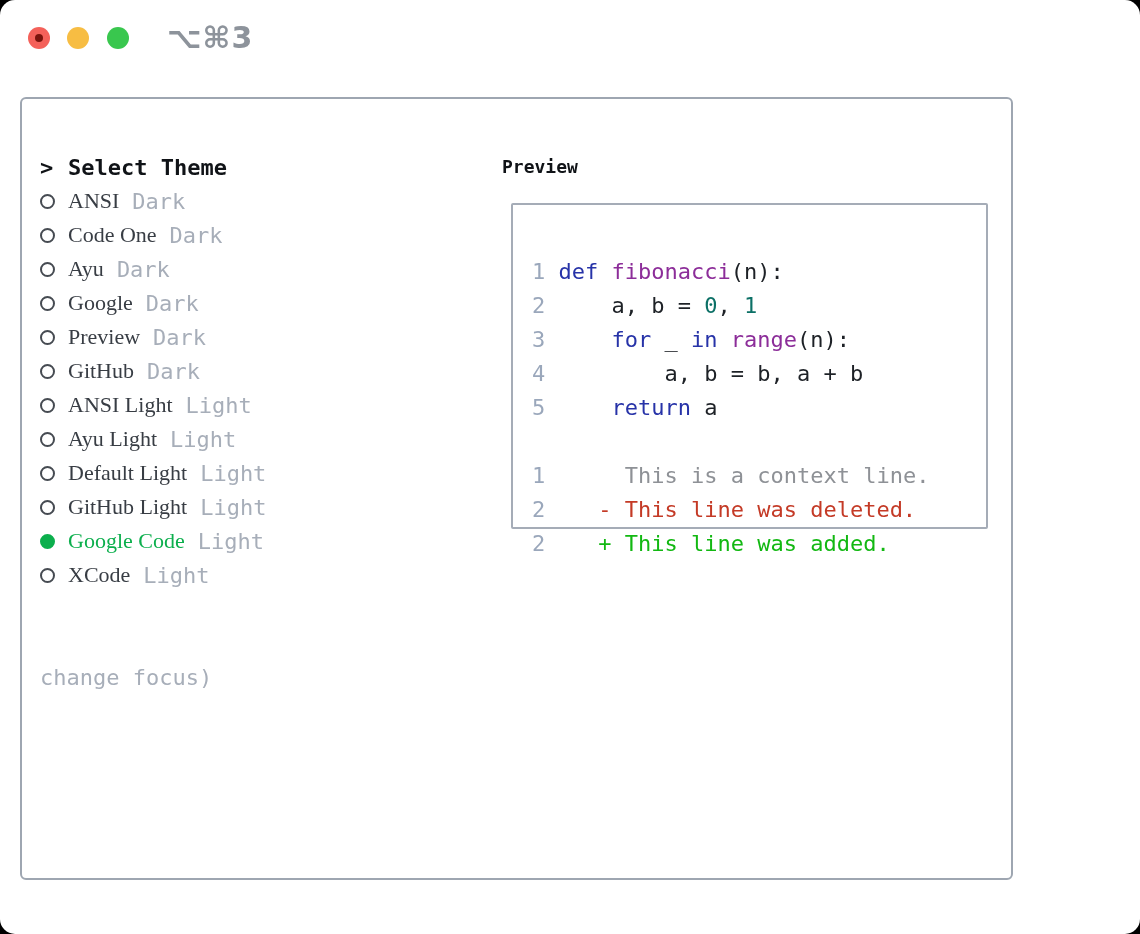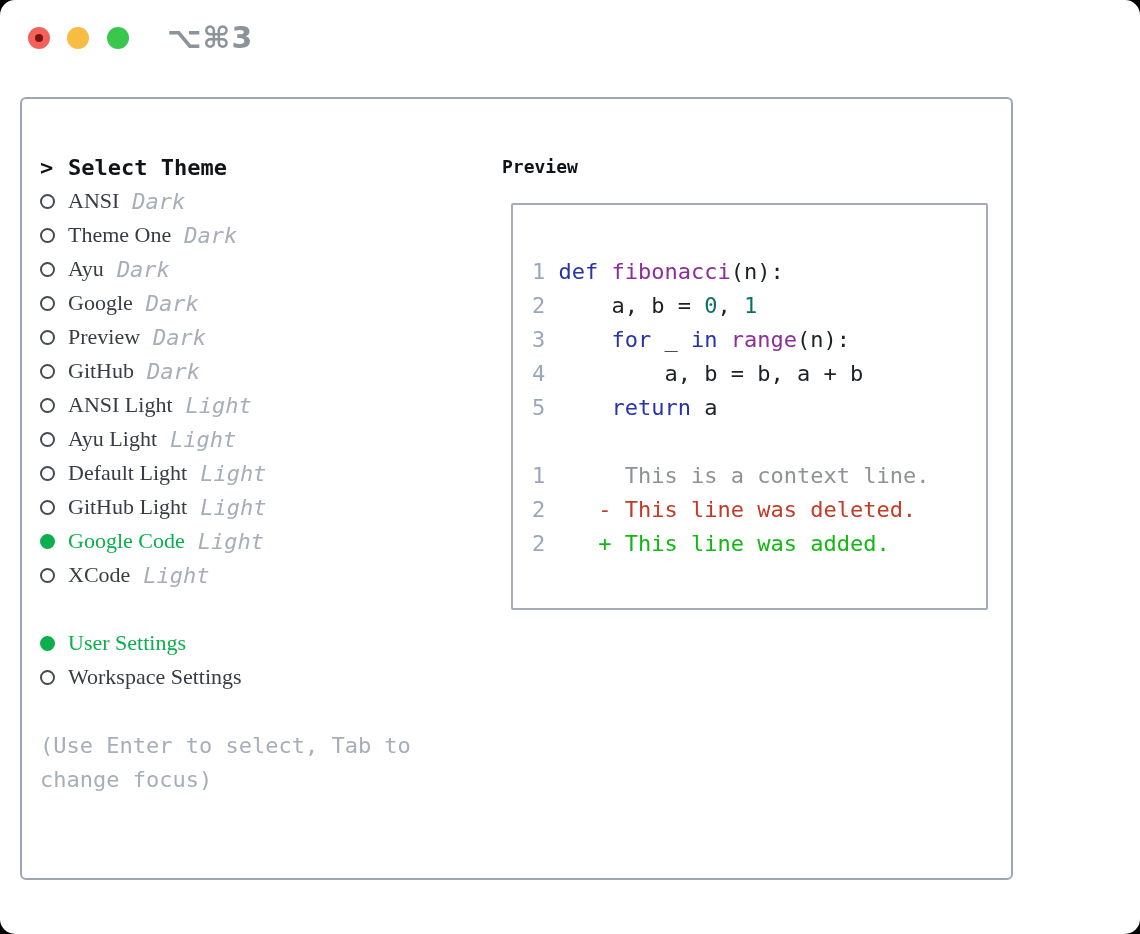--- a/index.html
+++ b/index.html
@@ -37,7 +37,7 @@
   .radio.sel{background:var(--green-ui);border-color:var(--green-ui);}
   .tname{color:#383d44;font-family:Liberation Serif, serif;}
   .tname.sel{color:var(--green-ui);}
-  .tvariant{color:var(--muted);margin-left:13px;font-style:italic;}
+  .tvariant{color:var(--muted);margin-left:13px;}
   .hint{color:var(--muted);}
   
   .preview-title{

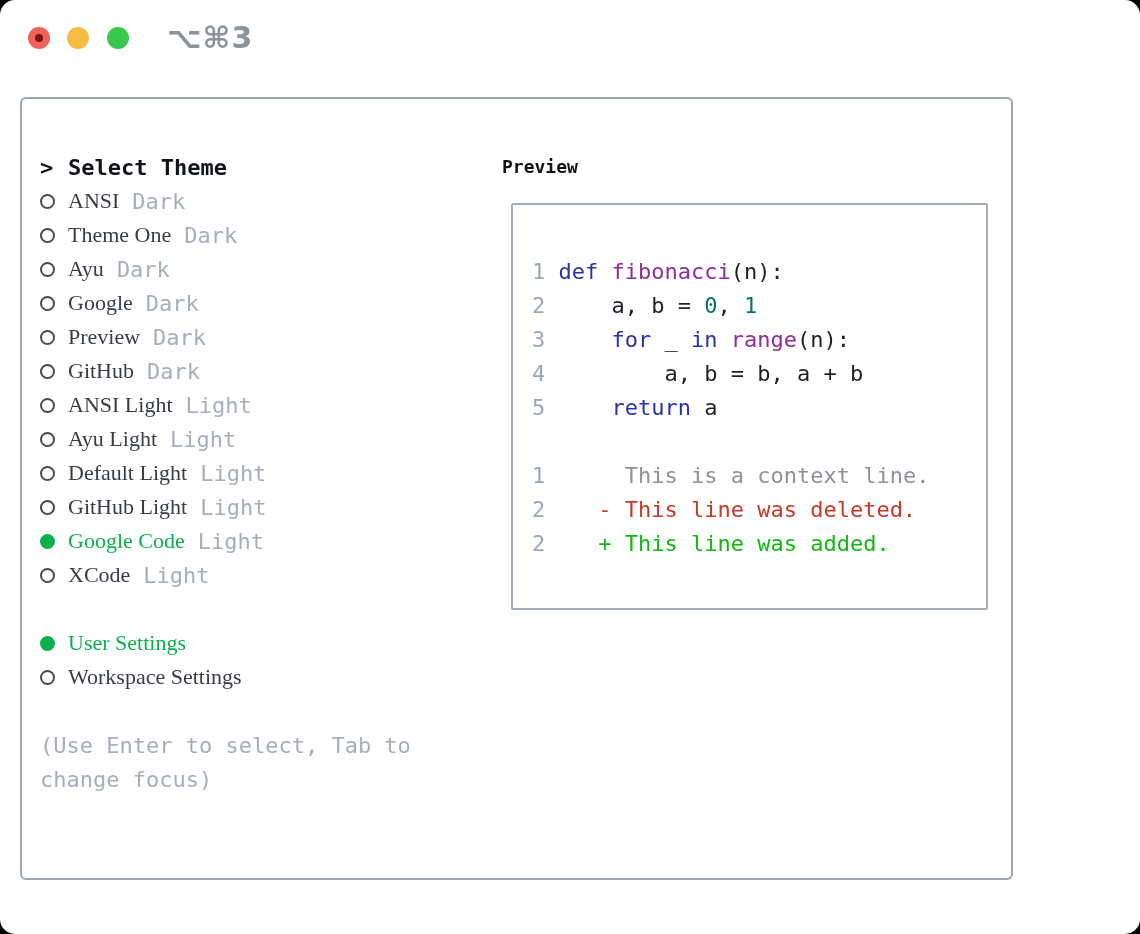--- a/index.html
+++ b/index.html
@@ -83,7 +83,7 @@
 
       <div>
           <div class="row"><span class="marker"><span class="radio"></span></span><span class="tname">ANSI</span><span class="tvariant">Dark</span></div>
-          <div class="row"><span class="marker"><span class="radio"></span></span><span class="tname">Theme One</span><span class="tvariant">Dark</span></div>
+          <div class="row"><span class="marker"><span class="radio"></span></span><span class="tname">Code One</span><span class="tvariant">Dark</span></div>
           <div class="row"><span class="marker"><span class="radio"></span></span><span class="tname">Ayu</span><span class="tvariant">Dark</span></div>
           <div class="row"><span class="marker"><span class="radio"></span></span><span class="tname">Google</span><span class="tvariant">Dark</span></div>
           <div class="row"><span class="marker"><span class="radio"></span></span><span class="tname">Preview</span><span class="tvariant">Dark</span></div>

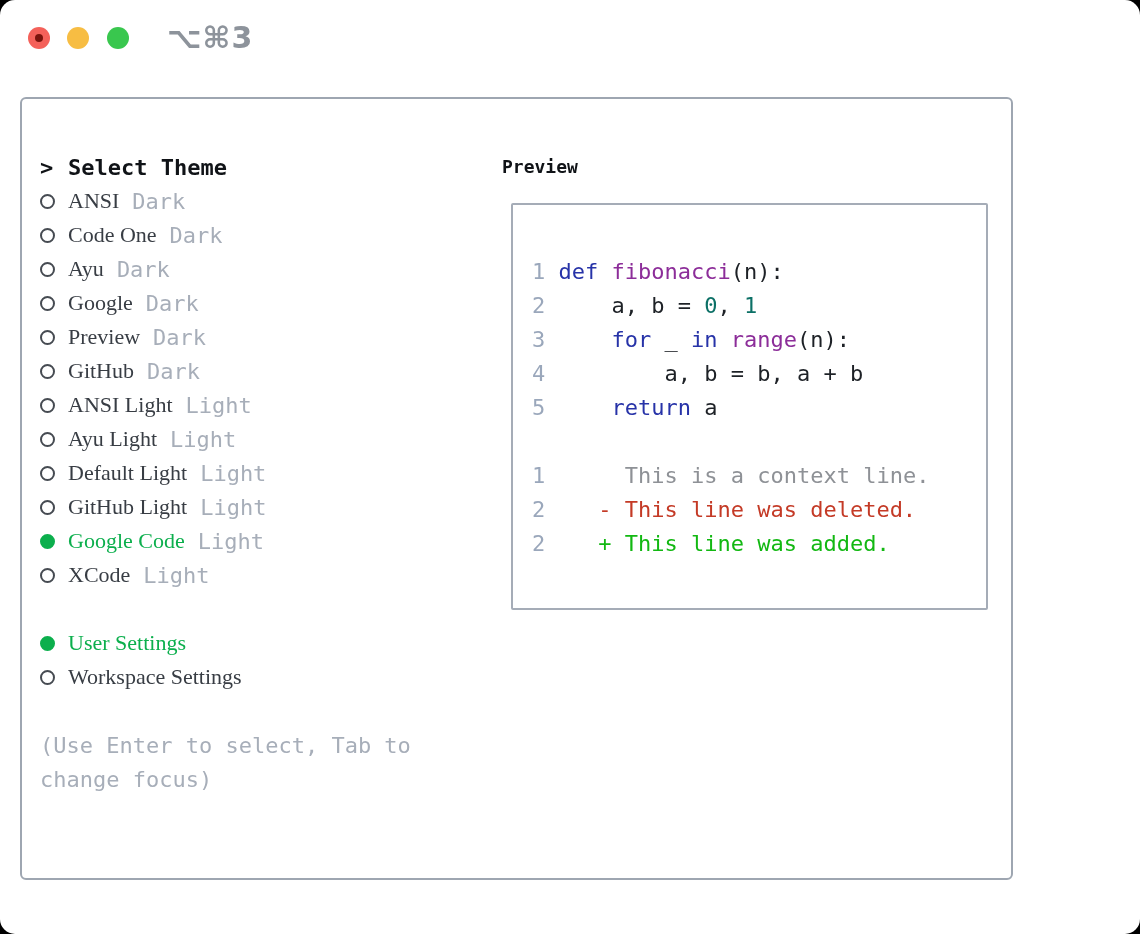--- a/index.html
+++ b/index.html
@@ -45,7 +45,7 @@
     font-size:18px;font-weight:bold;color:#101317;
   }
   .preview-box{
-    position:absolute;left:489px;top:104px;width:477px;height:407px;
+    position:absolute;left:489px;top:104px;width:477px;height:326px;
     border:2px solid #a5acb7;border-radius:2px;box-sizing:border-box;background:#fff;
   }
   .preview-code{position:absolute;left:19px;top:50px;}

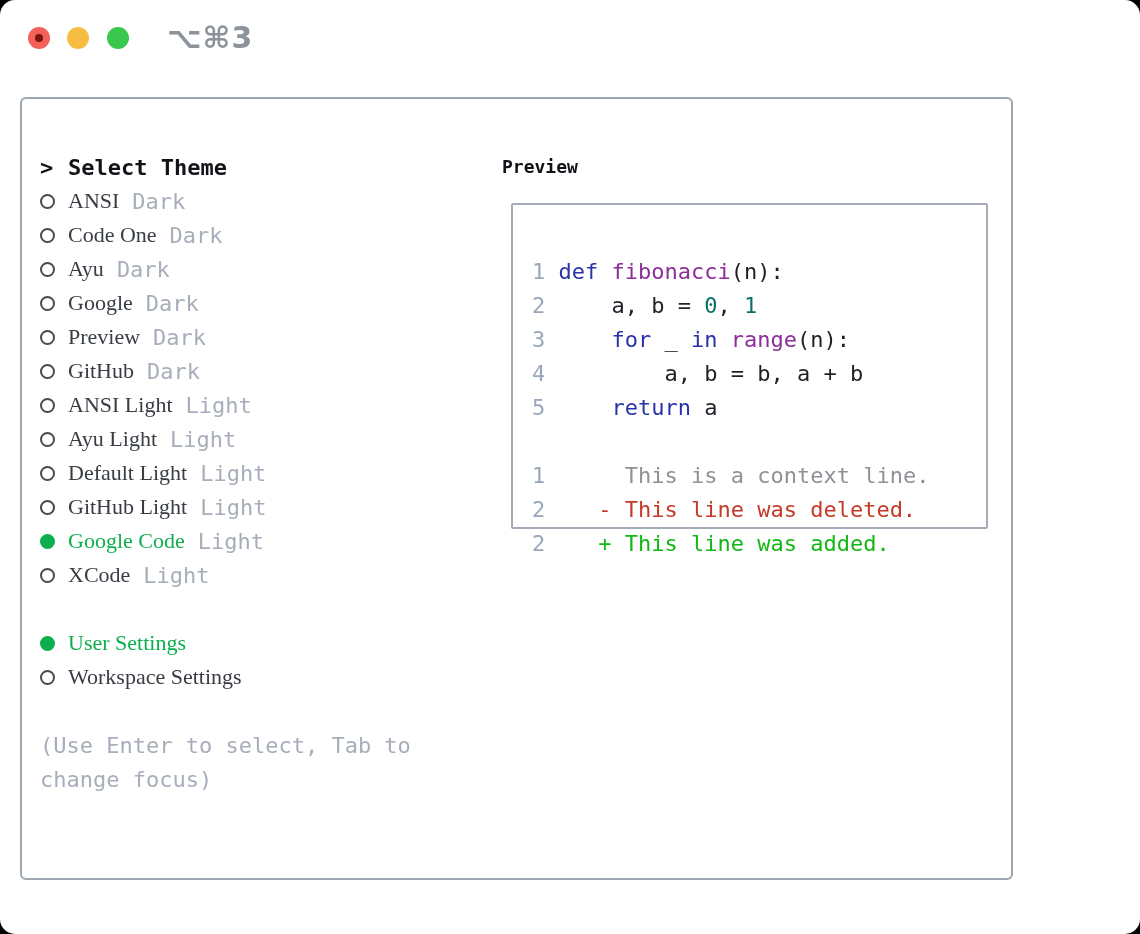--- a/index.html
+++ b/index.html
@@ -99,10 +99,6 @@
       <div class="row"></div>
 
 
-      <div>
-          <div class="row"><span class="marker"><span class="radio sel"></span></span><span class="tname sel">User Settings</span></div>
-          <div class="row"><span class="marker"><span class="radio"></span></span><span class="tname">Workspace Settings</span></div>
-        </div>
 
       <div class="row"></div>
 

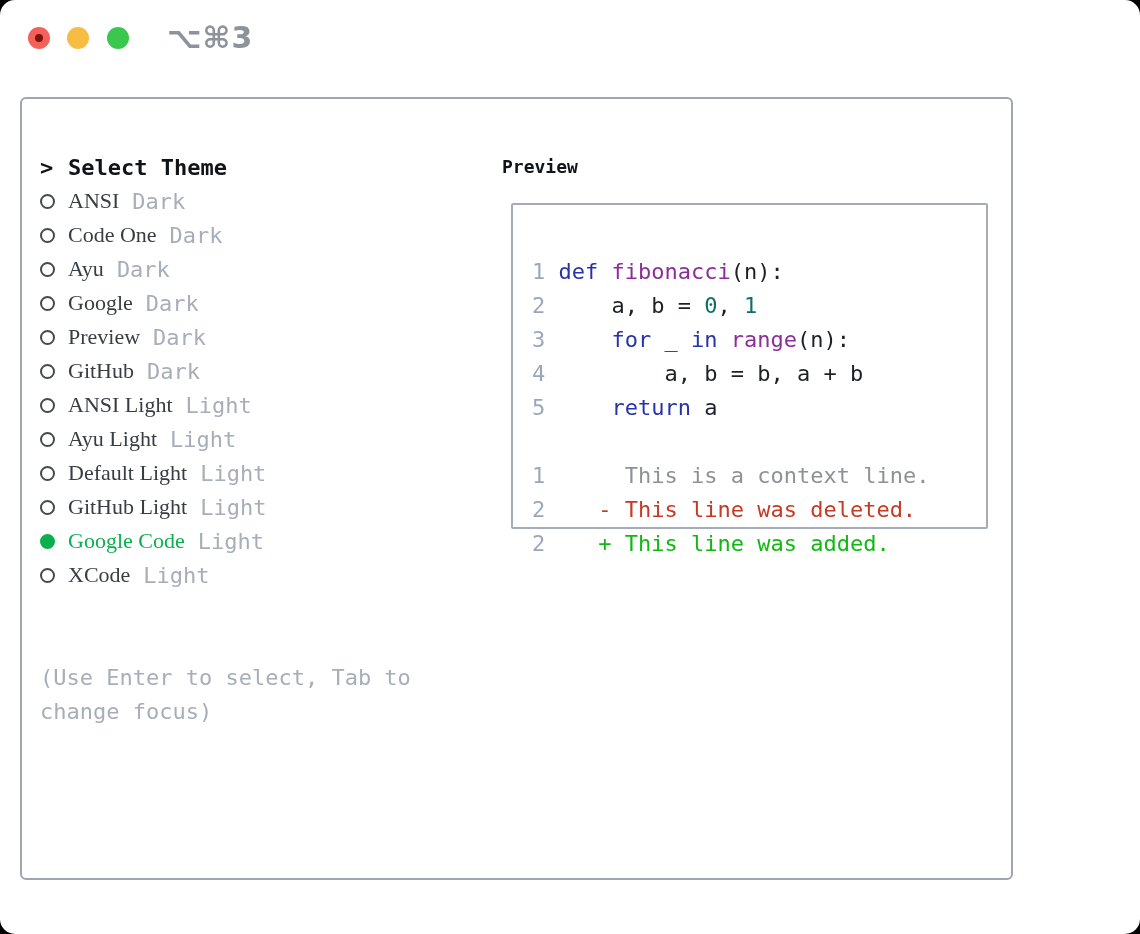--- a/index.html
+++ b/index.html
@@ -102,7 +102,6 @@
 
       <div class="row"></div>
 
-      <div class="row hint">(Use Enter to select, Tab to</div>
       <div class="row hint">change focus)</div>
     </div>
 

